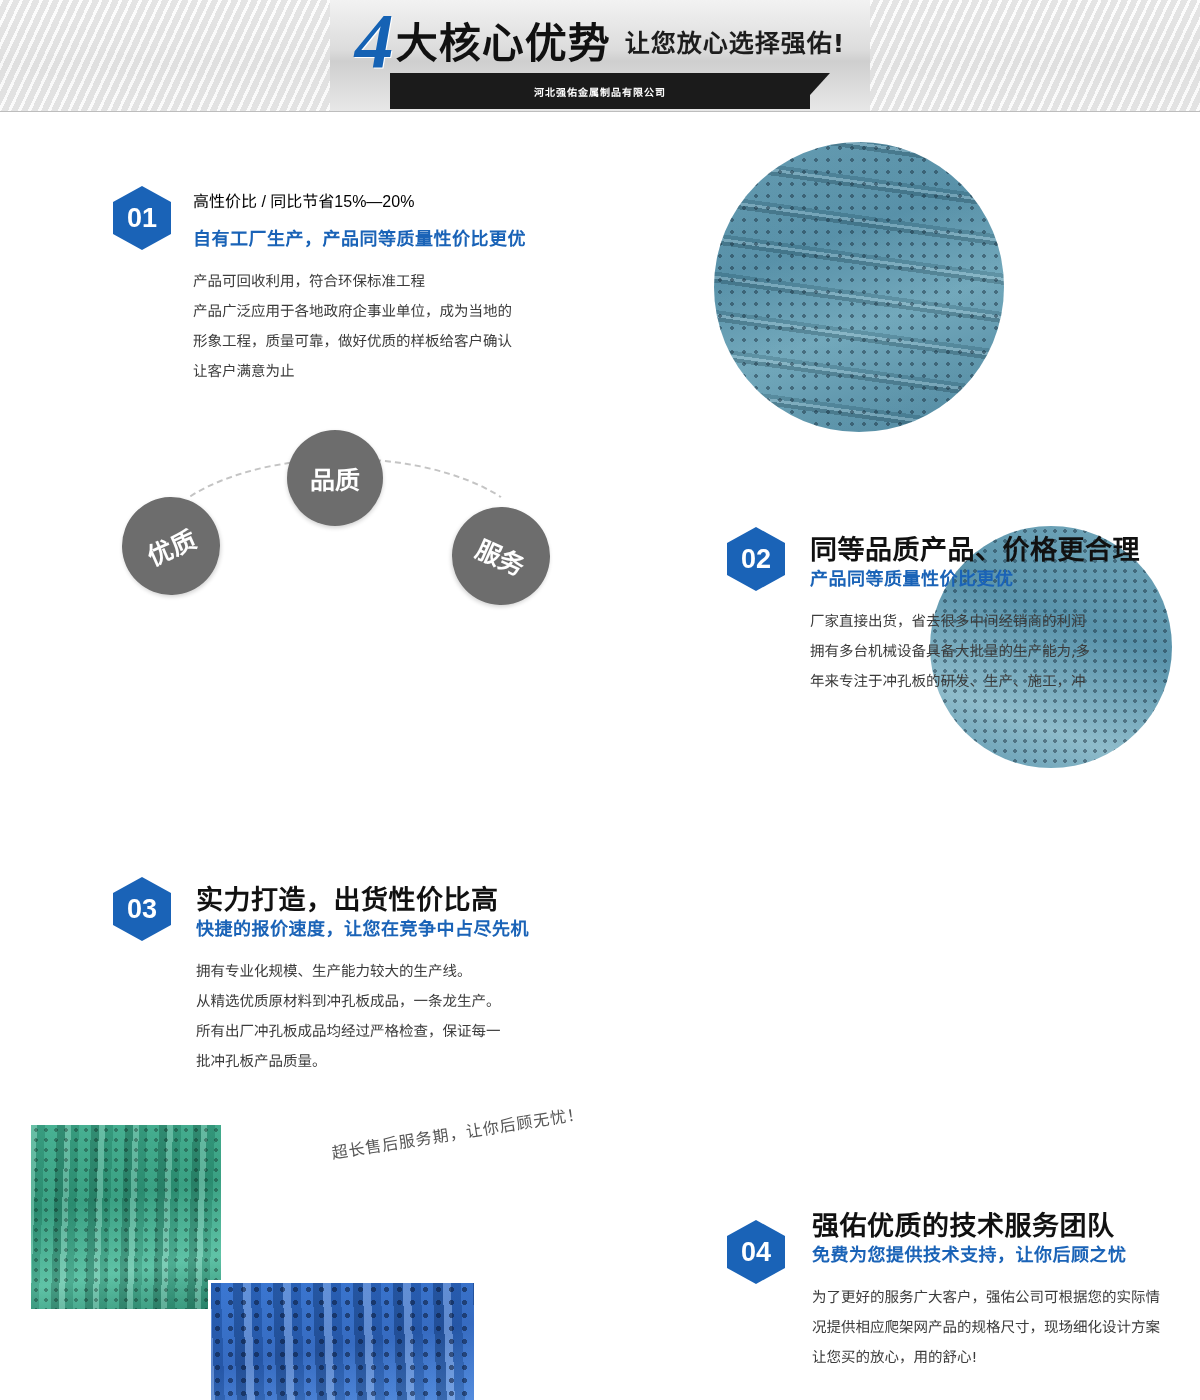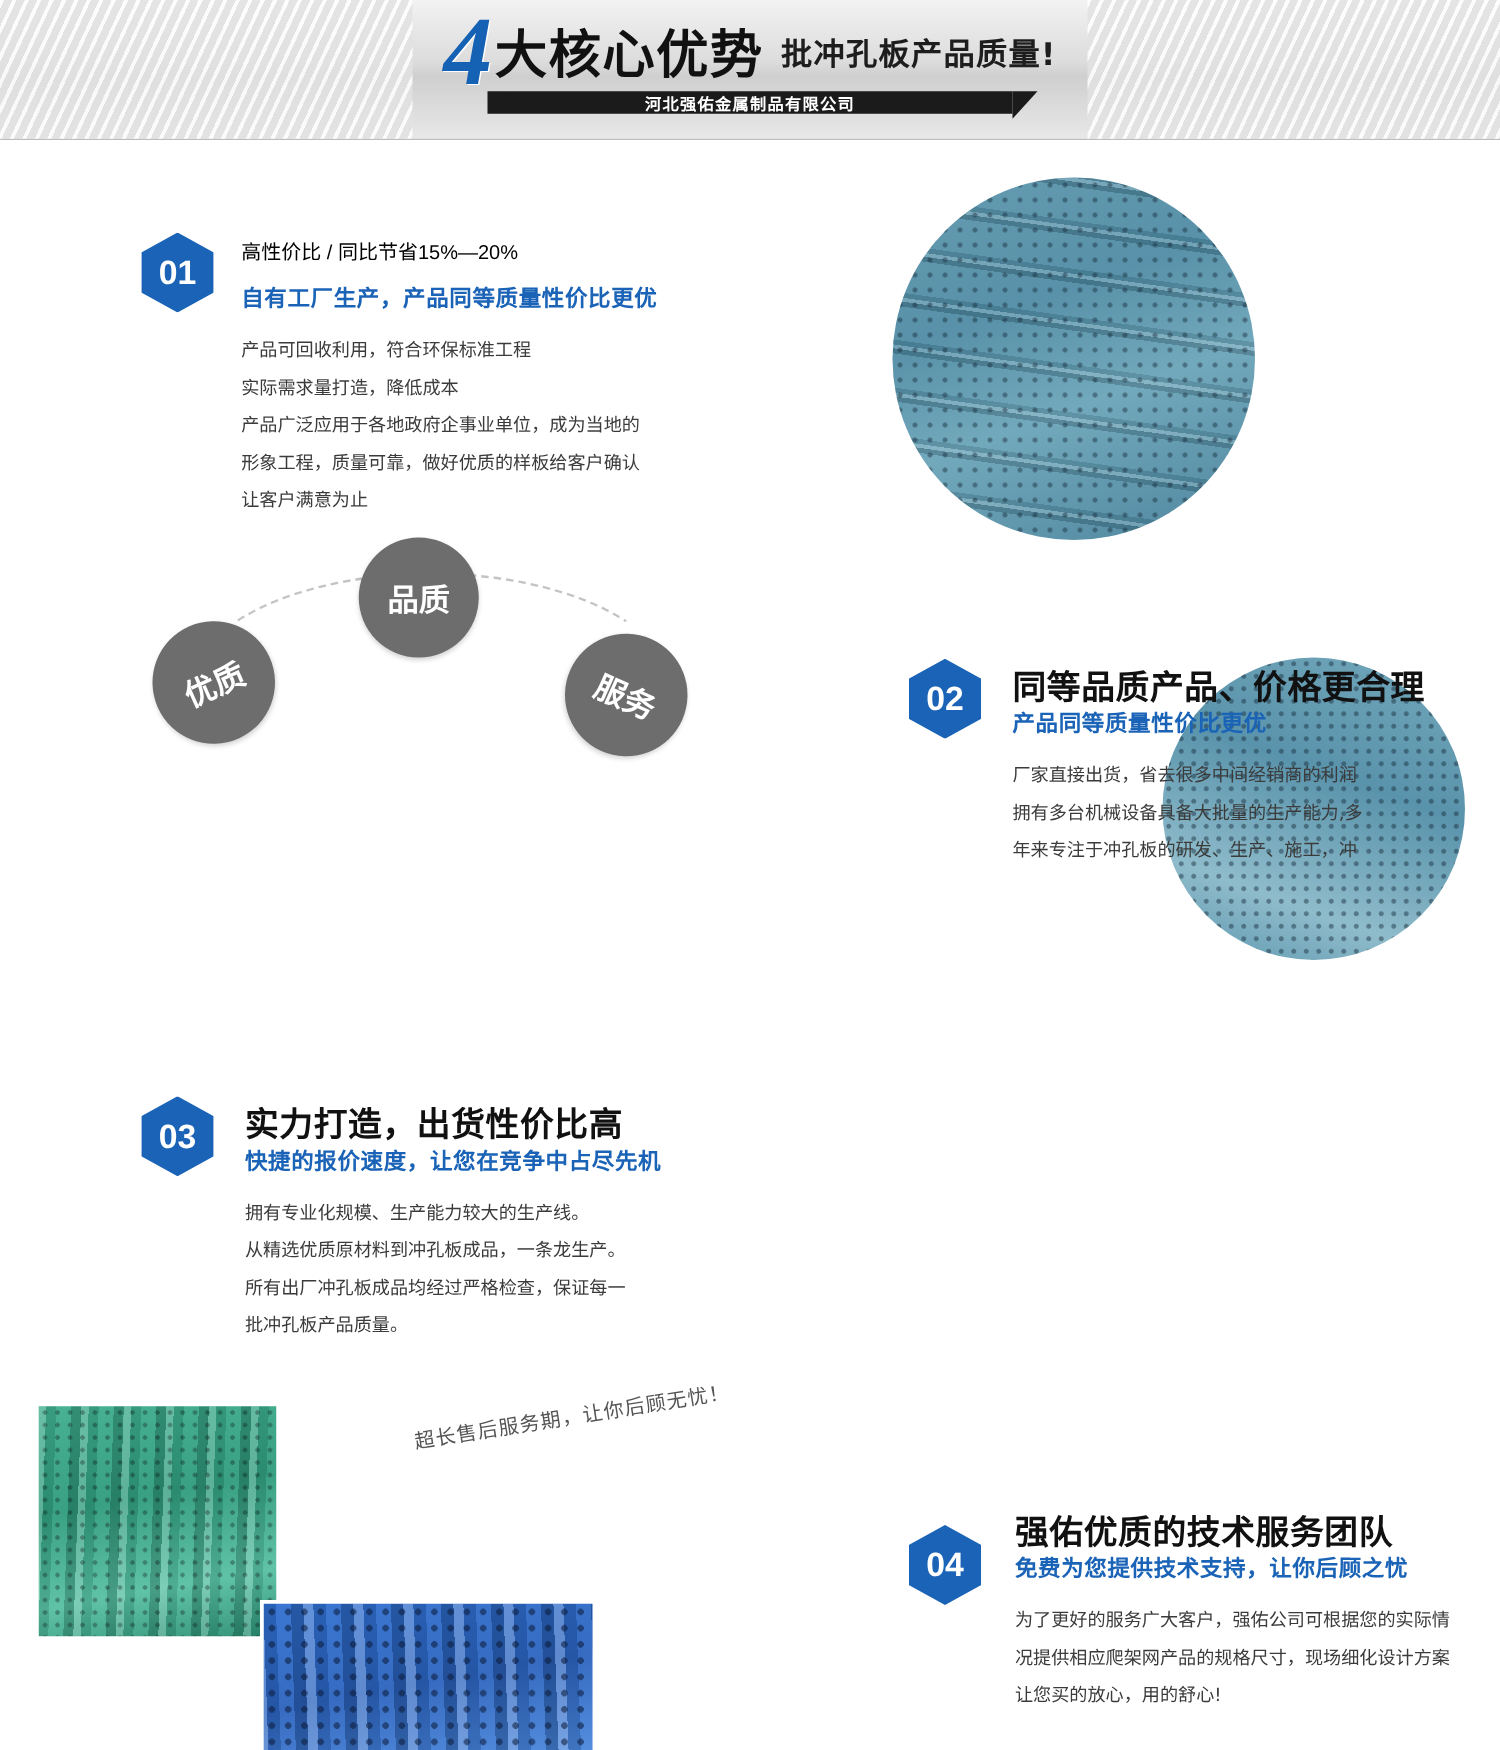--- a/index.html
+++ b/index.html
@@ -172,7 +172,7 @@
     <div class="headline">
       <span class="big-four">4</span>
       <span class="headline-main">大核心优势</span>
-      <span class="headline-sub">批冲孔板产品质量!</span>
+      <span class="headline-sub">让您放心选择强佑!</span>
     </div>
     <div class="company-bar">河北强佑金属制品有限公司</div>
   </div>

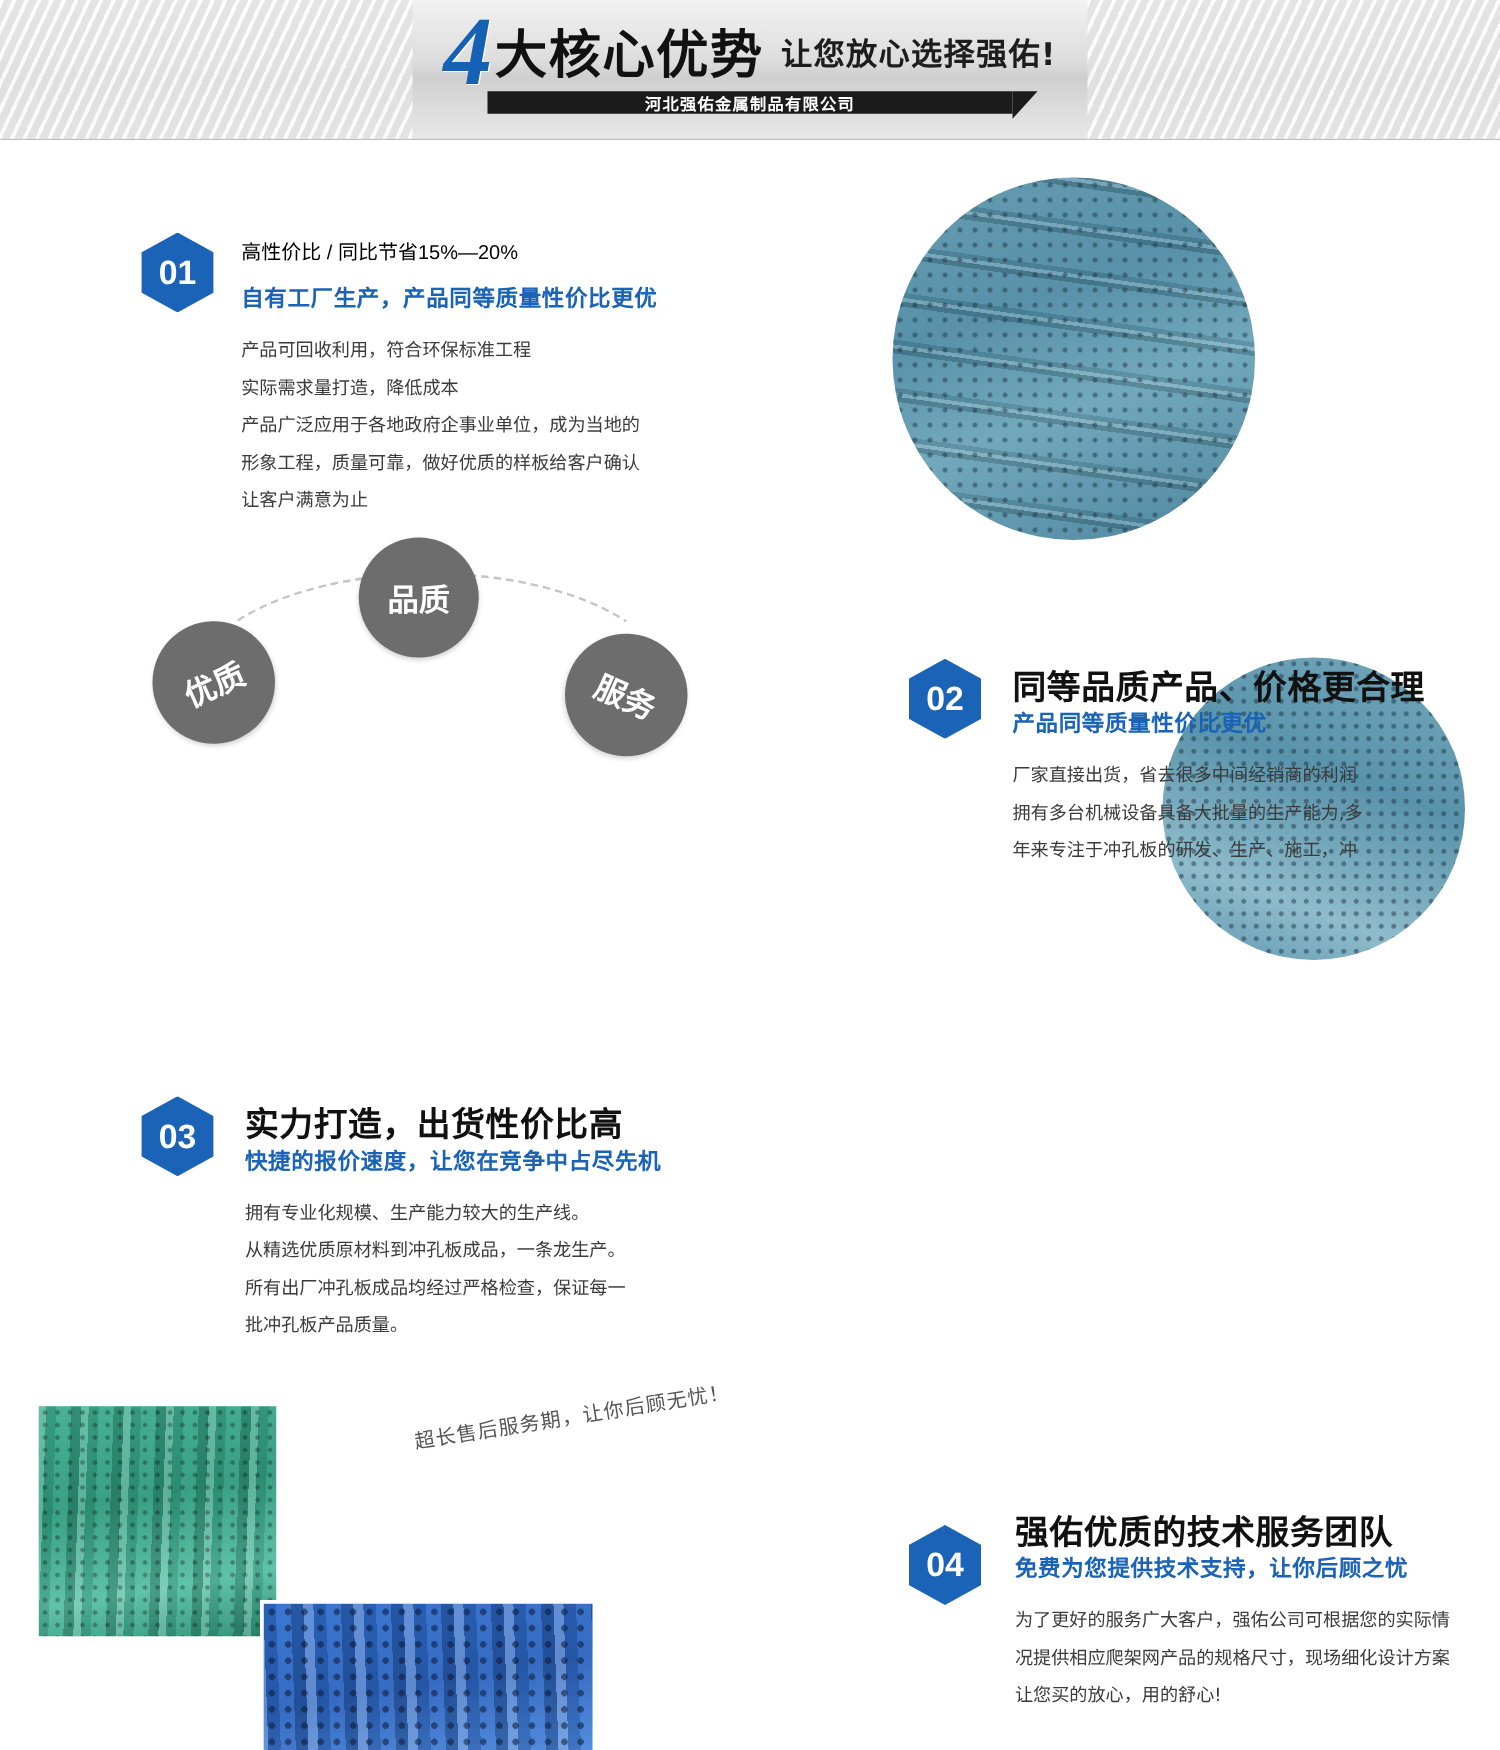--- a/index.html
+++ b/index.html
@@ -59,10 +59,10 @@
   .company-bar {
     position: relative; z-index: 3;
     margin-top: 1px;
-    width: 420px; height: 18px;
+    width: 420px; height: 36px;
     background: #1b1b1b;
     color: #ffffff;
-    font-size: 13px; font-weight: bold;
+    font-size: 10px; font-weight: bold;
     display: flex; align-items: center; justify-content: center;
     letter-spacing: 1px;
   }

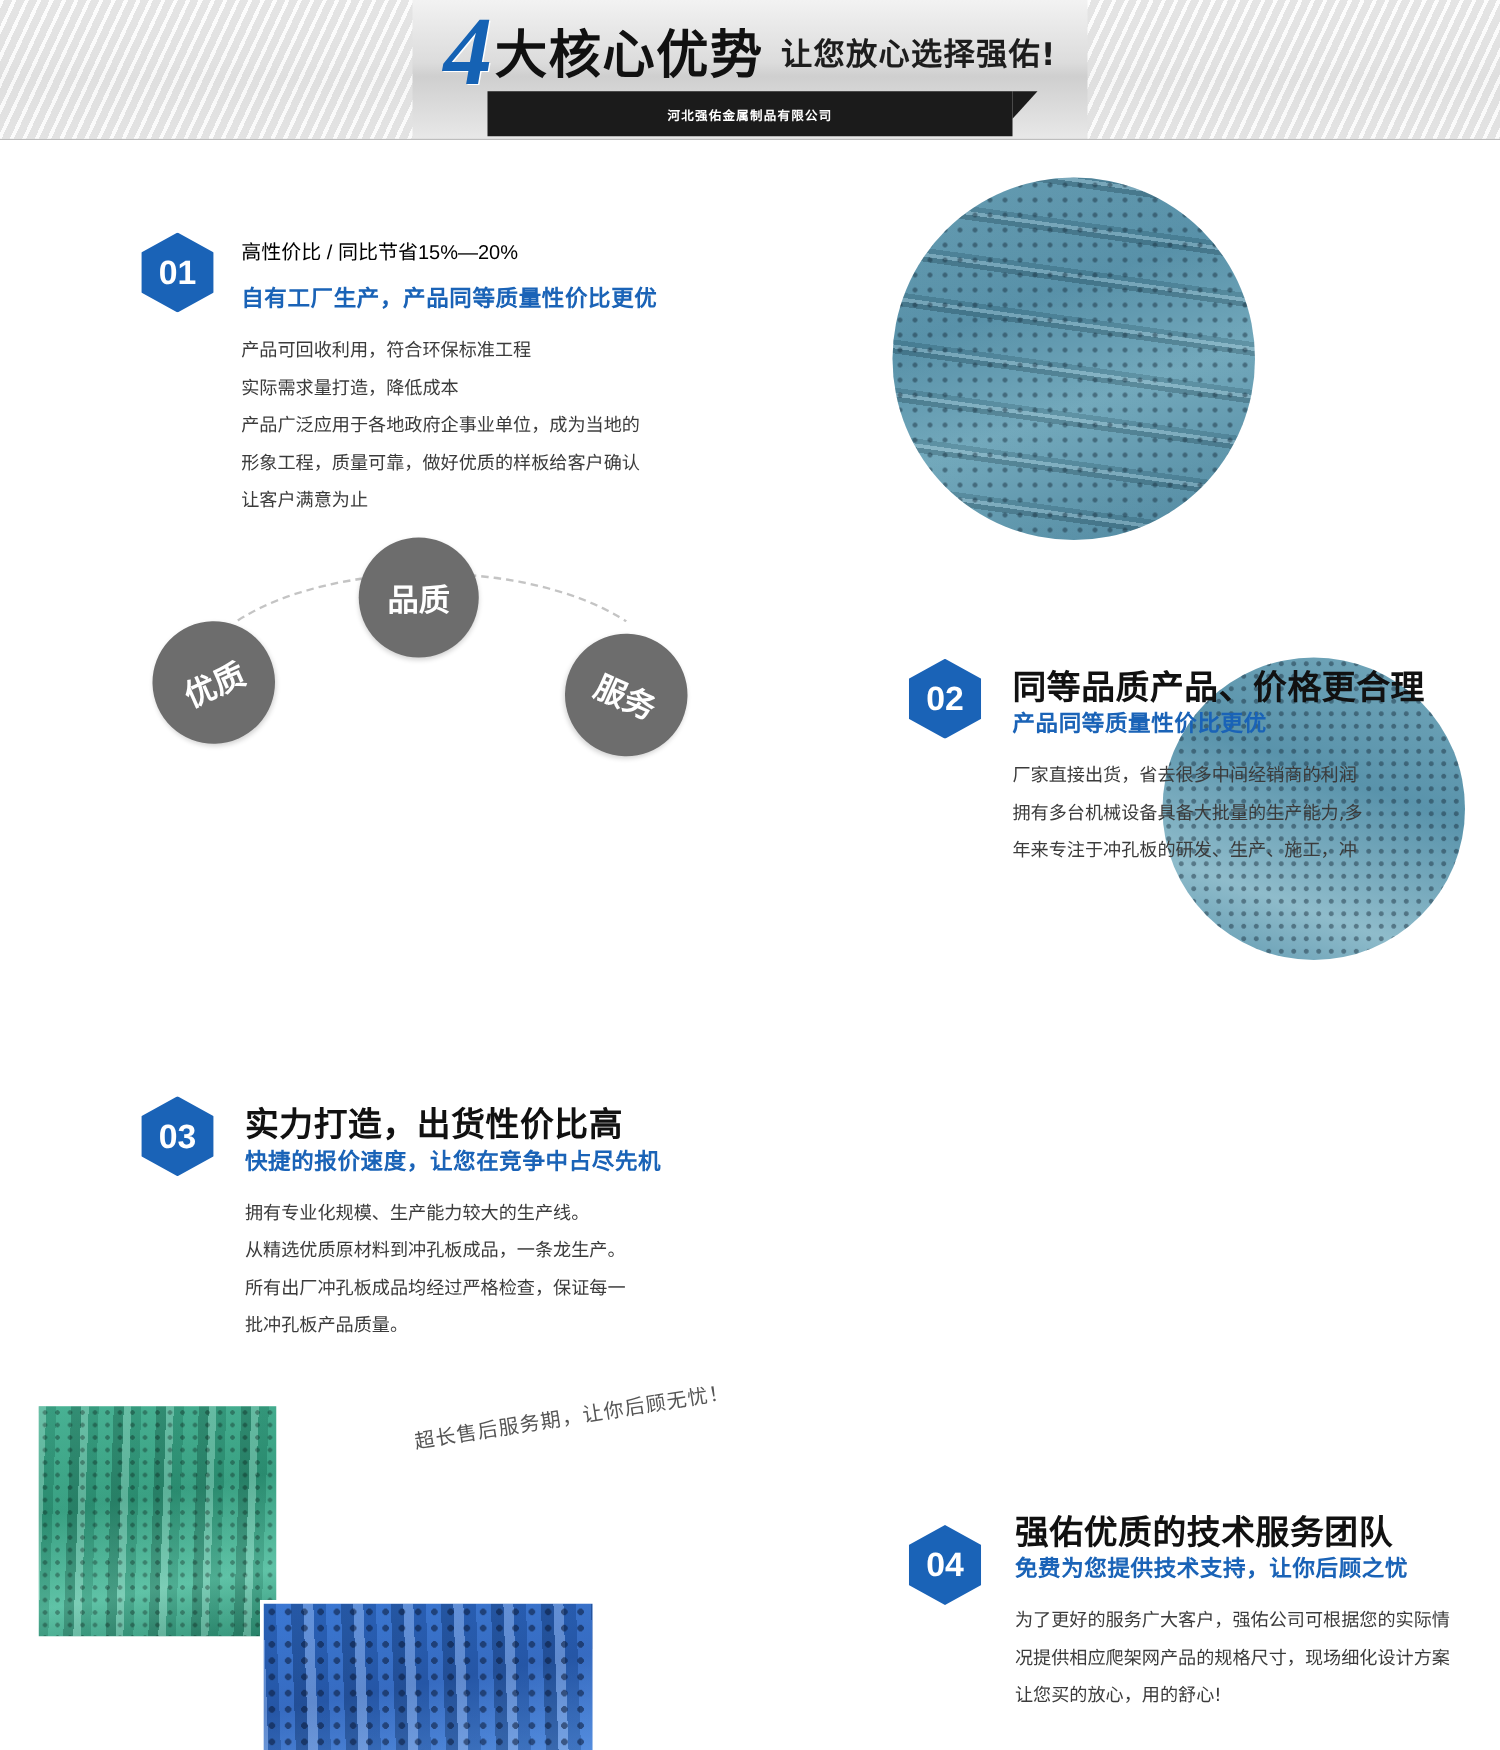--- a/index.html
+++ b/index.html
@@ -187,7 +187,6 @@
   <div class="abs title-sub" style="left:193px; top:112px; margin-top:0;">自有工厂生产，产品同等质量性价比更优</div>
   <div class="abs body-text" style="left:193px; top:154px;">
     <div>产品可回收利用，符合环保标准工程</div>
-    <div>实际需求量打造，降低成本</div>
     <div>产品广泛应用于各地政府企事业单位，成为当地的</div>
     <div>形象工程，质量可靠，做好优质的样板给客户确认</div>
     <div>让客户满意为止</div>

